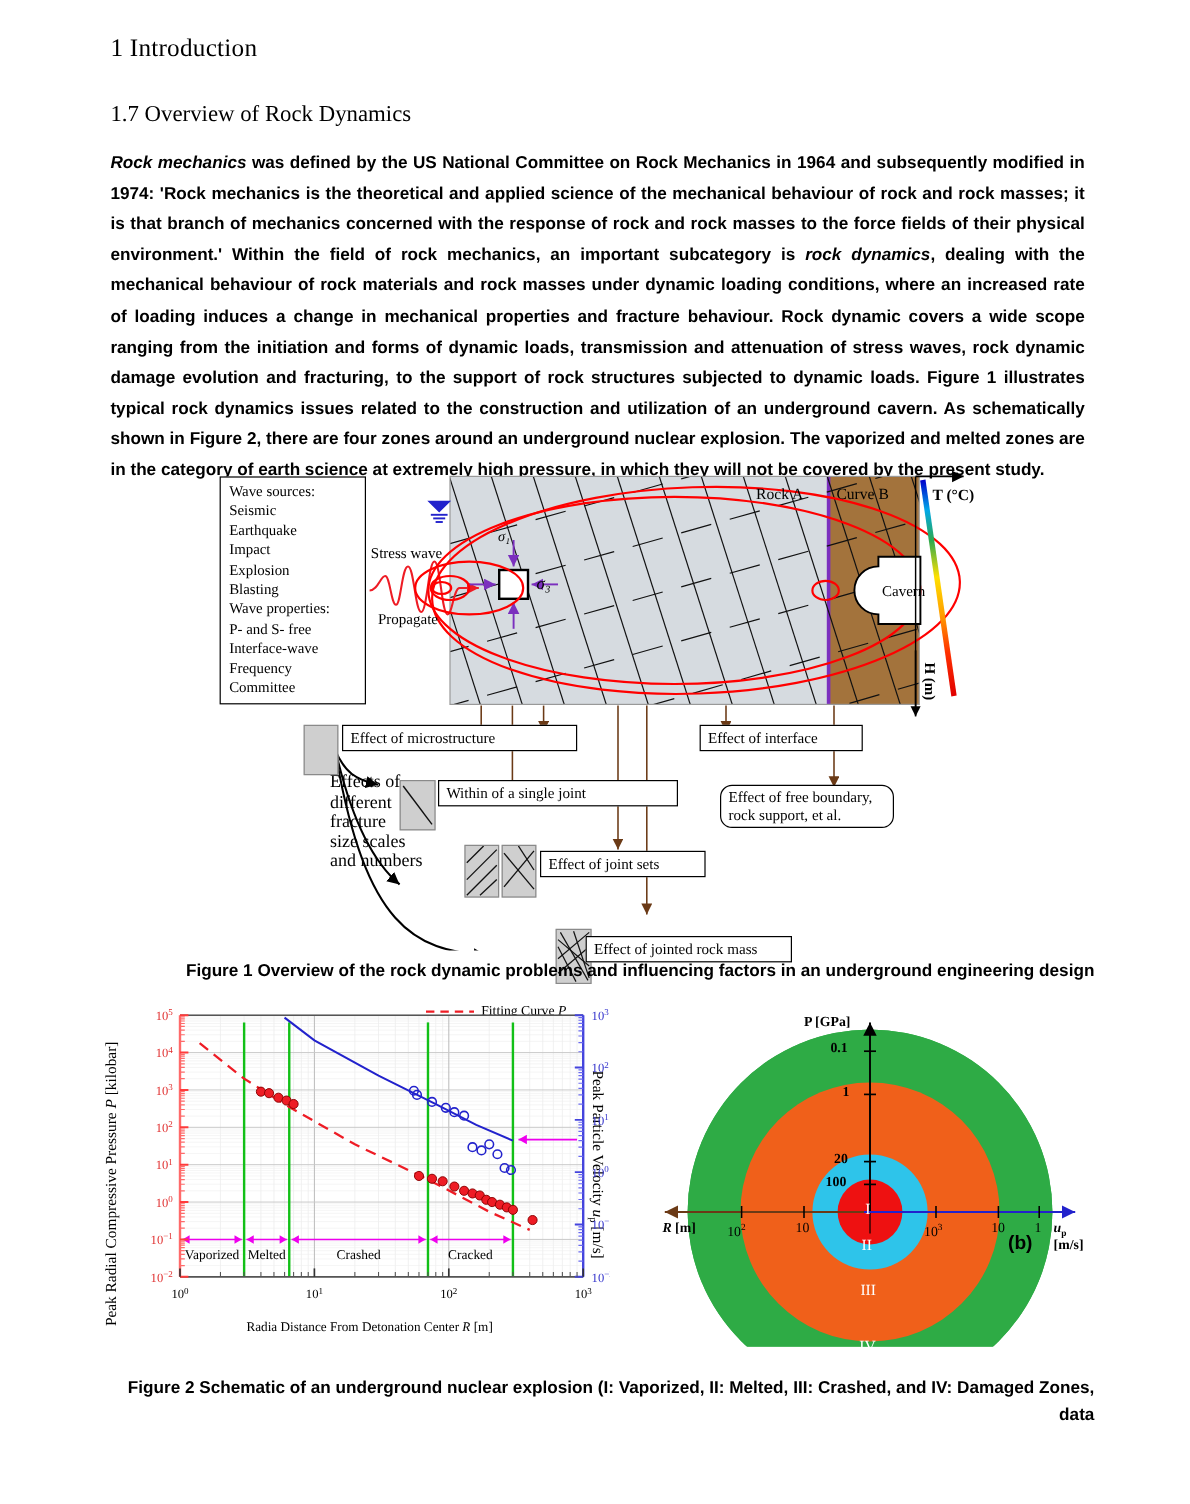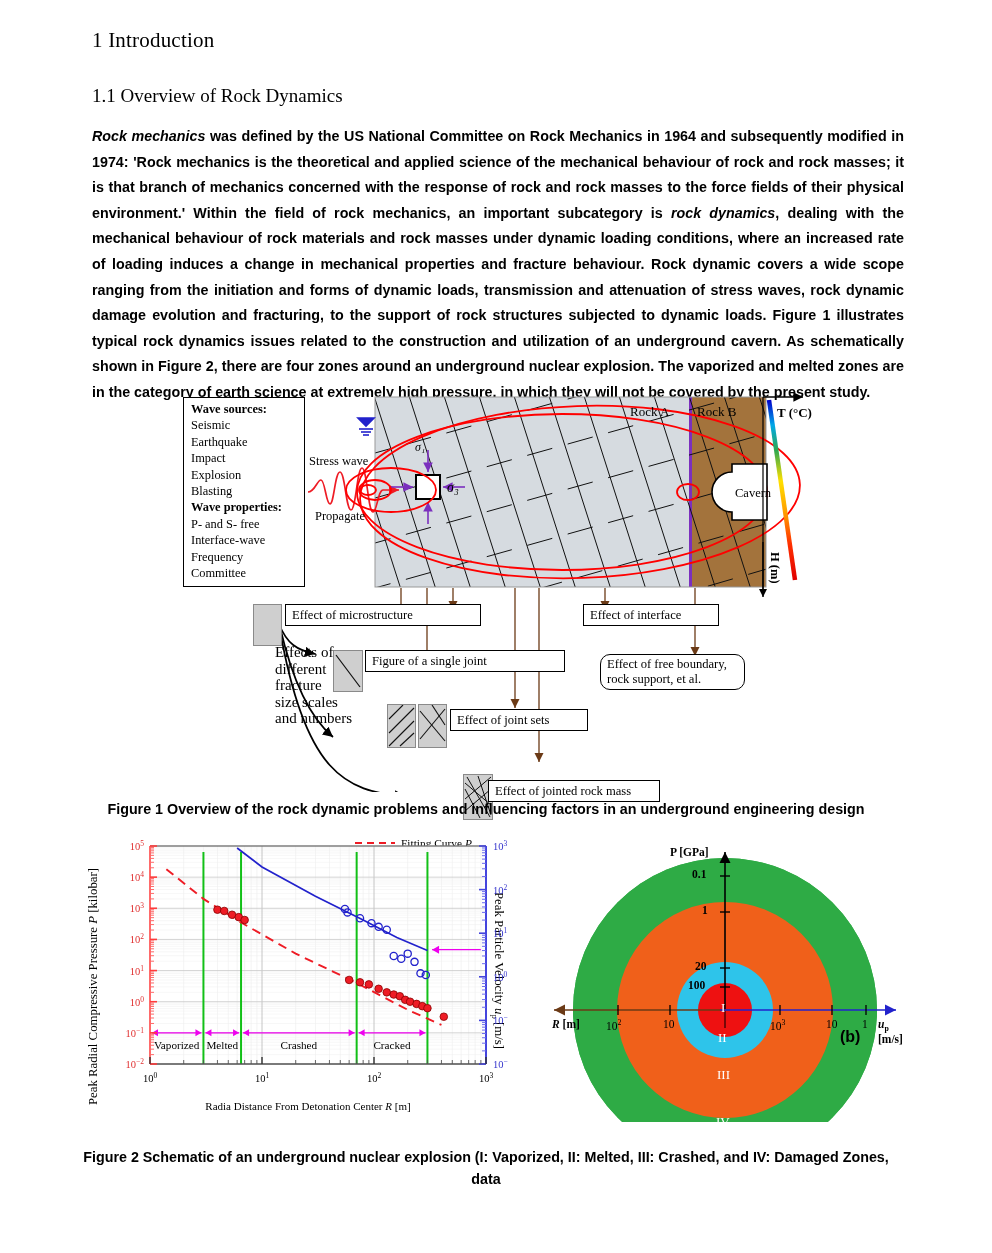--- a/index.html
+++ b/index.html
@@ -70,7 +70,7 @@
 <div class="page">
 
   <div class="h1">1 Introduction</div>
-  <div class="h2">1.1 Overview of Rock Dynamics</div>
+  <div class="h2">1.7 Overview of Rock Dynamics</div>
   <div class="para" id="body-paragraph"><span style="font-style: italic; font-weight: 700;">Rock mechanics</span><span> was defined by the US National Committee on Rock Mechanics in 1964 and subsequently modified in 1974: 'Rock mechanics is the theoretical and applied science of the mechanical behaviour of rock and rock masses; it is that branch of mechanics concerned with the response of rock and rock masses to the force fields of their physical environment.' Within the field of rock mechanics, an important subcategory is </span><span style="font-style: italic; font-weight: 700;">rock dynamics</span><span>, dealing with the mechanical behaviour of rock materials and rock masses under dynamic loading conditions, where an increased rate of loading induces a change in mechanical properties and fracture behaviour. Rock dynamic covers a wide scope ranging from the initiation and forms of dynamic loads, transmission and attenuation of stress waves, rock dynamic damage evolution and fracturing, to the support of rock structures subjected to dynamic loads. Figure 1 illustrates typical rock dynamics issues related to the construction and utilization of an underground cavern. As schematically shown in Figure 2, there are four zones around an underground nuclear explosion. The vaporized and melted zones are in the category of earth science at extremely high pressure, in which they will not be covered by the present study.</span></div>
 
   <div id="fig1">

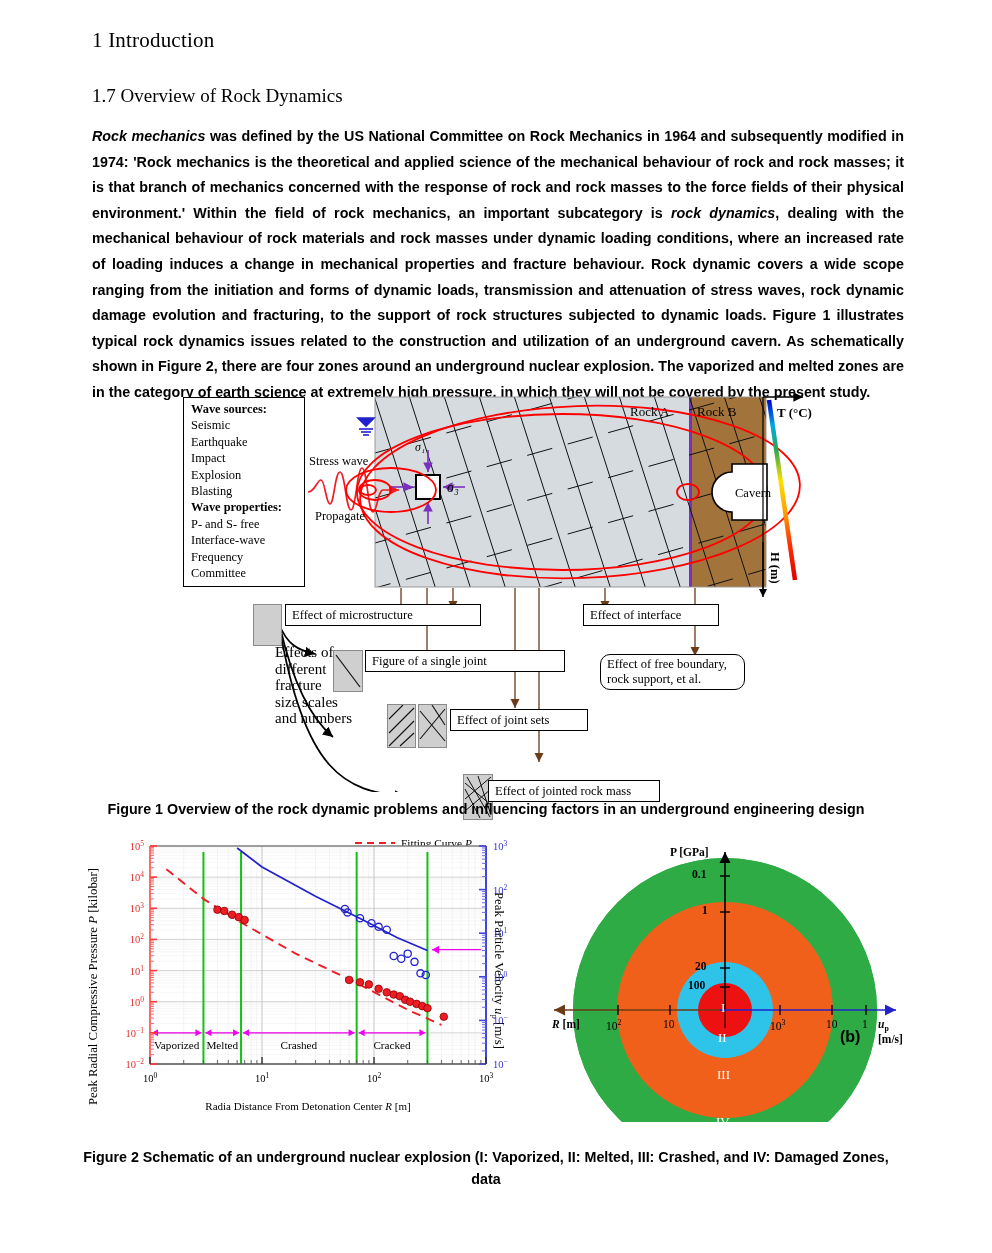--- a/index.html
+++ b/index.html
@@ -18,7 +18,7 @@
   #fig1{position:absolute;left:175px;top:392px;width:640px;height:400px;}
   .wsbox{position:absolute;left:8px;top:5px;width:122px;height:190px;border:1.2px solid #000;background:#fff;
          font-family:"Liberation Serif",serif;font-size:12.4px;line-height:16.4px;padding:3px 0 0 7px;box-sizing:border-box;}
-  .wsbox b{font-weight:700;}
+  .wsbox b{font-weight:400;}
   .swlabel{position:absolute;font-family:"Liberation Serif",serif;font-size:12.5px;}
   #sw-stress{left:134px;top:62px;}
   #sw-prop{left:140px;top:117px;}

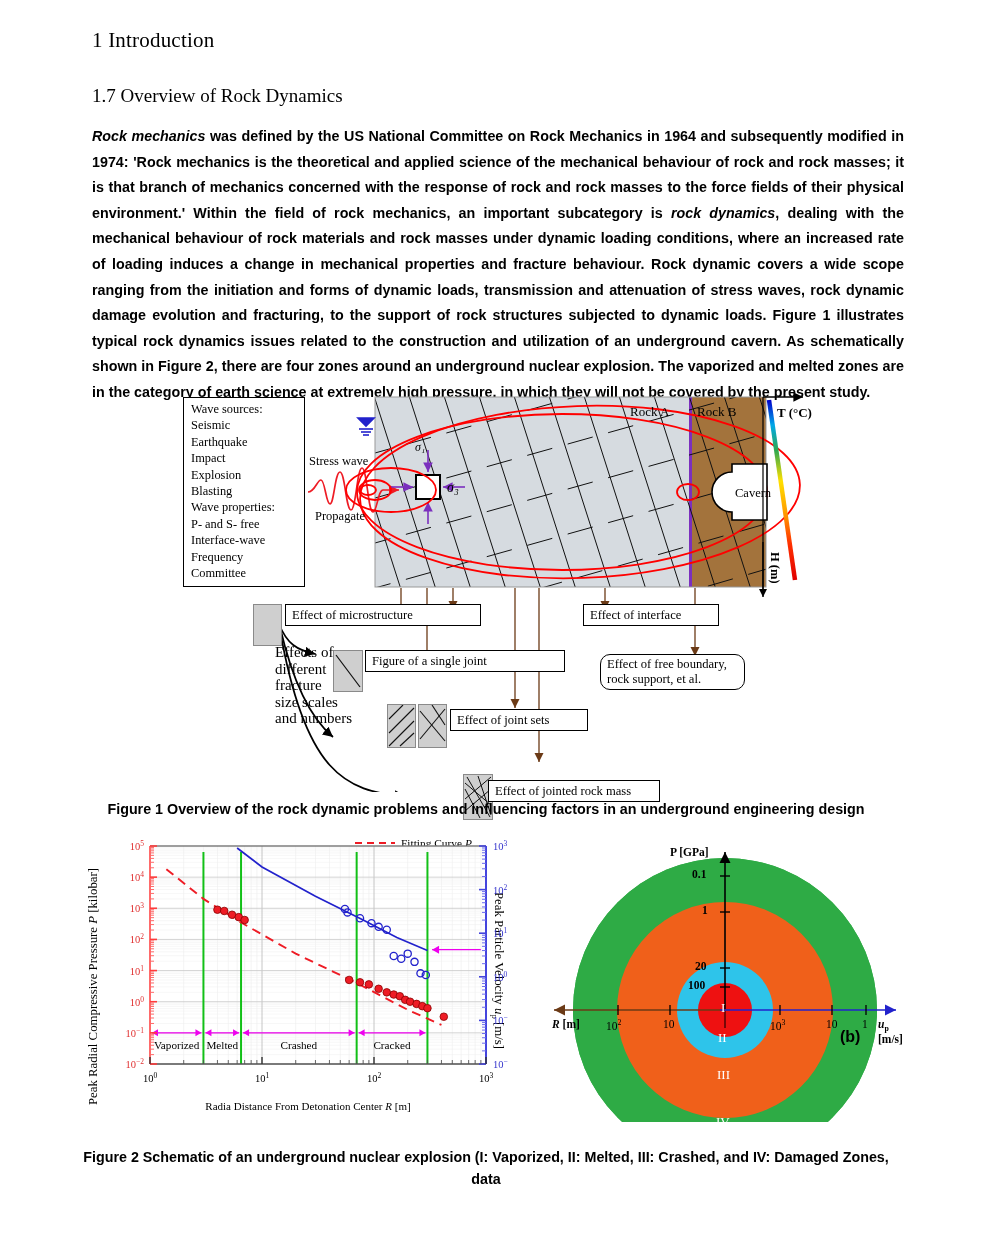--- a/index.html
+++ b/index.html
@@ -207,7 +207,7 @@
     <div class="rocklabel" id="lab-sig1">σ₁</div>
     <div class="rocklabel" id="lab-sig3">σ₃</div>
     <div class="rocklabel" id="lab-rockA">Rock A</div>
-    <div class="rocklabel" id="lab-rockB">Rock B</div>
+    <div class="rocklabel" id="lab-rockB">Curve B</div>
     <div class="rocklabel" id="lab-cavern">Cavern</div>
     <div class="rocklabel" id="lab-T">T (°C)</div>
     <div class="rocklabel" id="lab-H">H (m)</div>

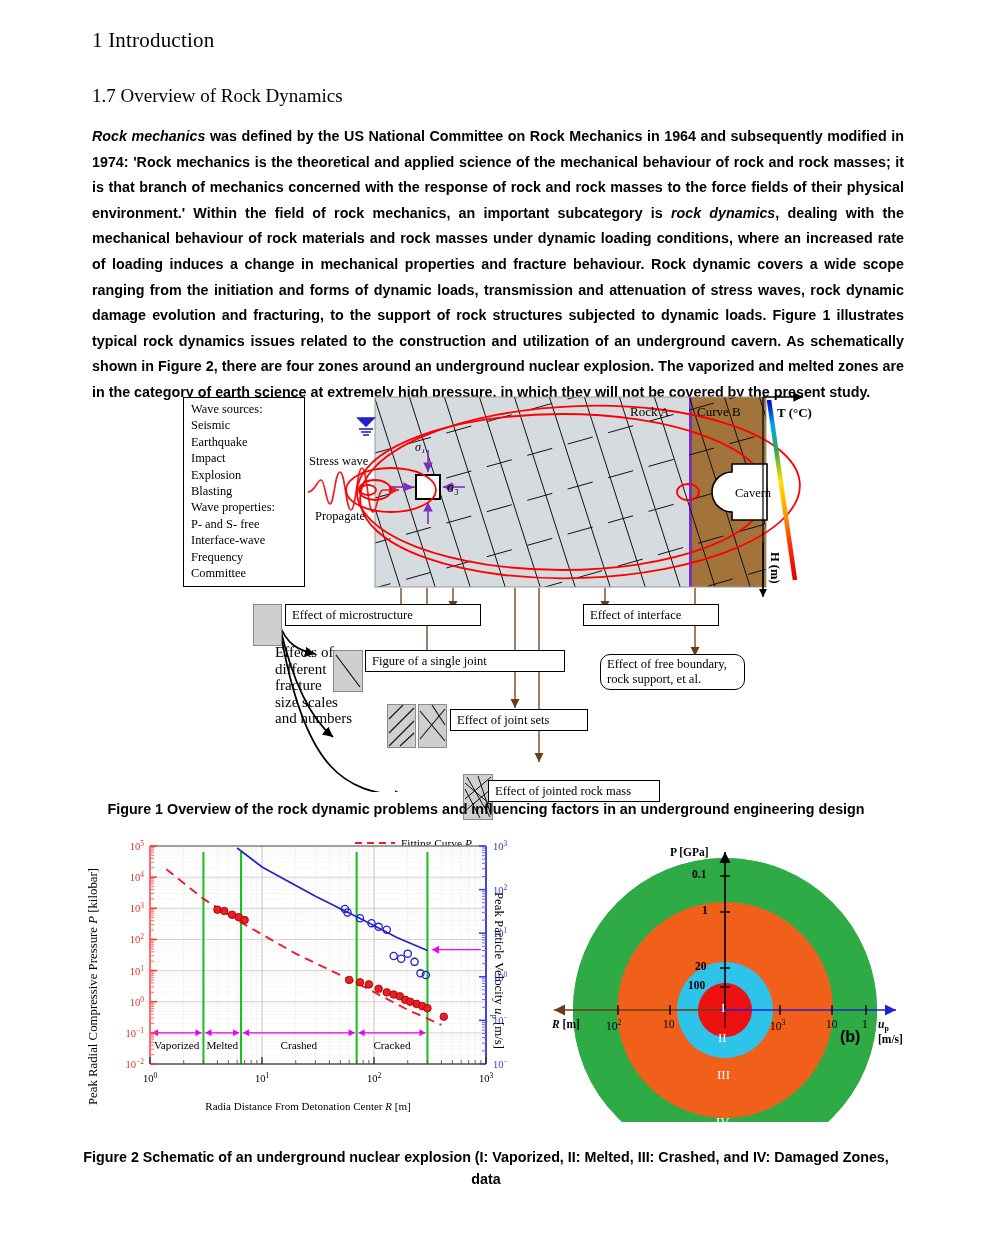--- a/index.html
+++ b/index.html
@@ -251,7 +251,7 @@
     </div>
 
     <div class="effbox" style="left:110px;top:212px;width:196px;">Effect of microstructure</div>
-    <div class="effbox" style="left:190px;top:258px;width:200px;">Figure of a single joint</div>
+    <div class="effbox" style="left:190px;top:258px;width:200px;">Within of a single joint</div>
     <div class="effbox" style="left:275px;top:317px;width:138px;">Effect of joint sets</div>
     <div class="effbox" style="left:313px;top:388px;width:172px;">Effect of jointed rock mass</div>
     <div class="effbox" style="left:408px;top:212px;width:136px;">Effect of interface</div>

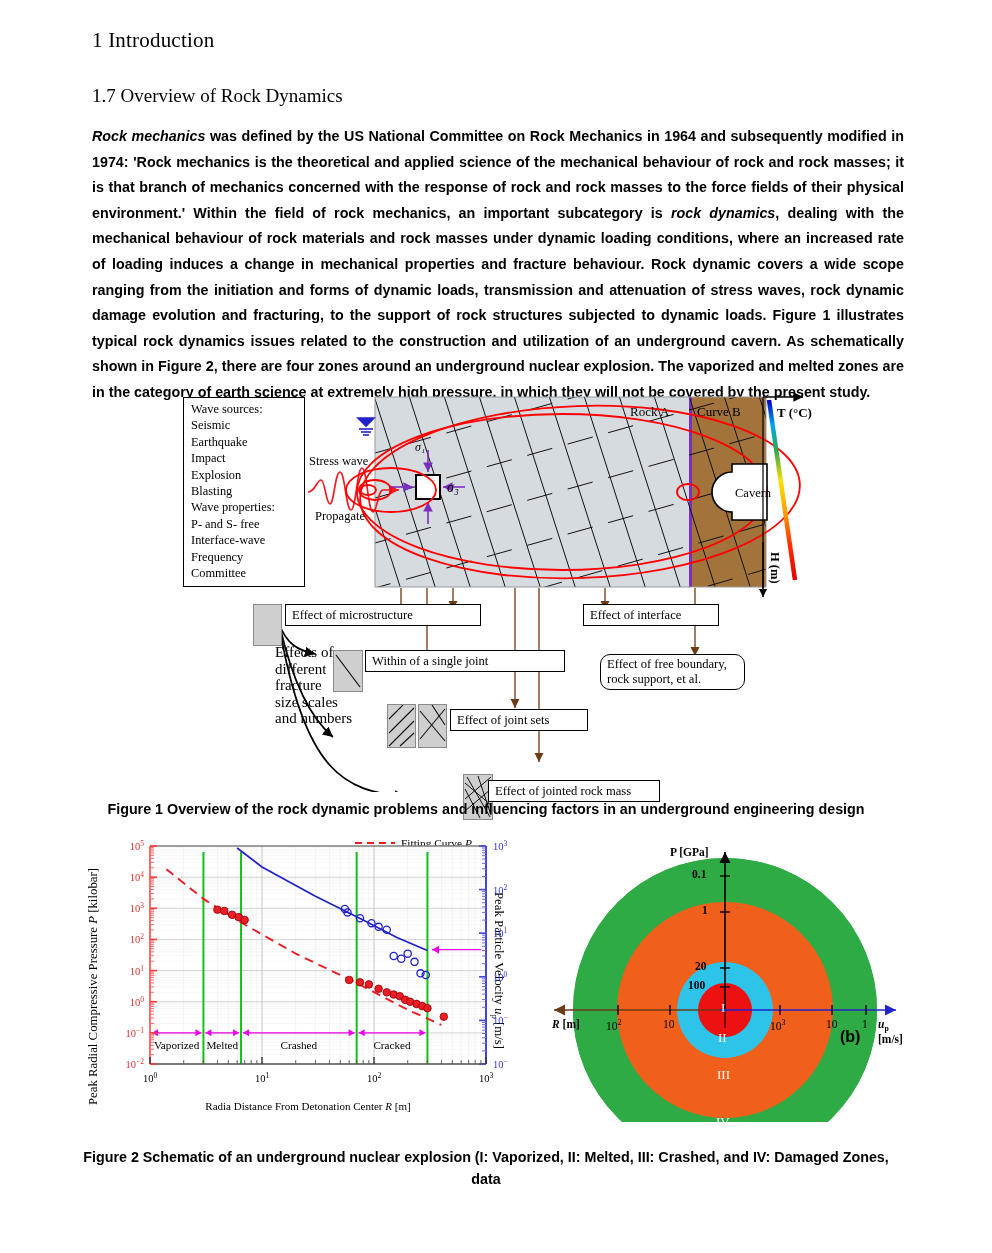--- a/index.html
+++ b/index.html
@@ -10,7 +10,7 @@
   .h1{position:absolute;left:92px;top:28px;font-family:"Liberation Serif",serif;font-size:21px;font-weight:400;letter-spacing:.2px;}
   .h2{position:absolute;left:92px;top:85px;font-family:"Liberation Serif",serif;font-size:19px;font-weight:400;}
   .para{position:absolute;left:92px;top:124px;width:812px;font-size:14.3px;line-height:25.6px;text-align:justify;font-weight:600;}
-  .caption{position:absolute;width:812px;left:80px;text-align:center;font-size:14.3px;font-weight:600;line-height:22px;}
+  .caption{position:absolute;width:812px;left:100px;text-align:right;font-size:14.3px;font-weight:600;line-height:22px;}
   #fig1-caption{top:798px;}
   #fig2-caption{top:1146px;}
 

